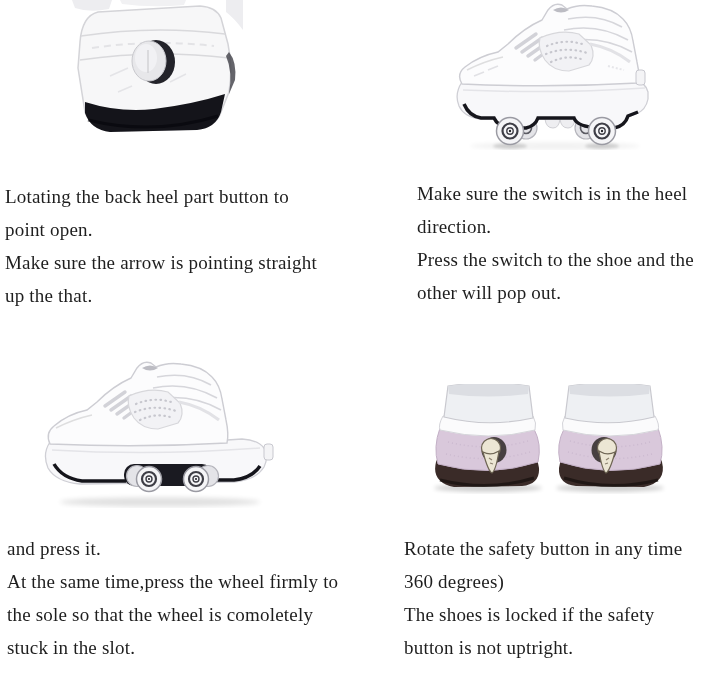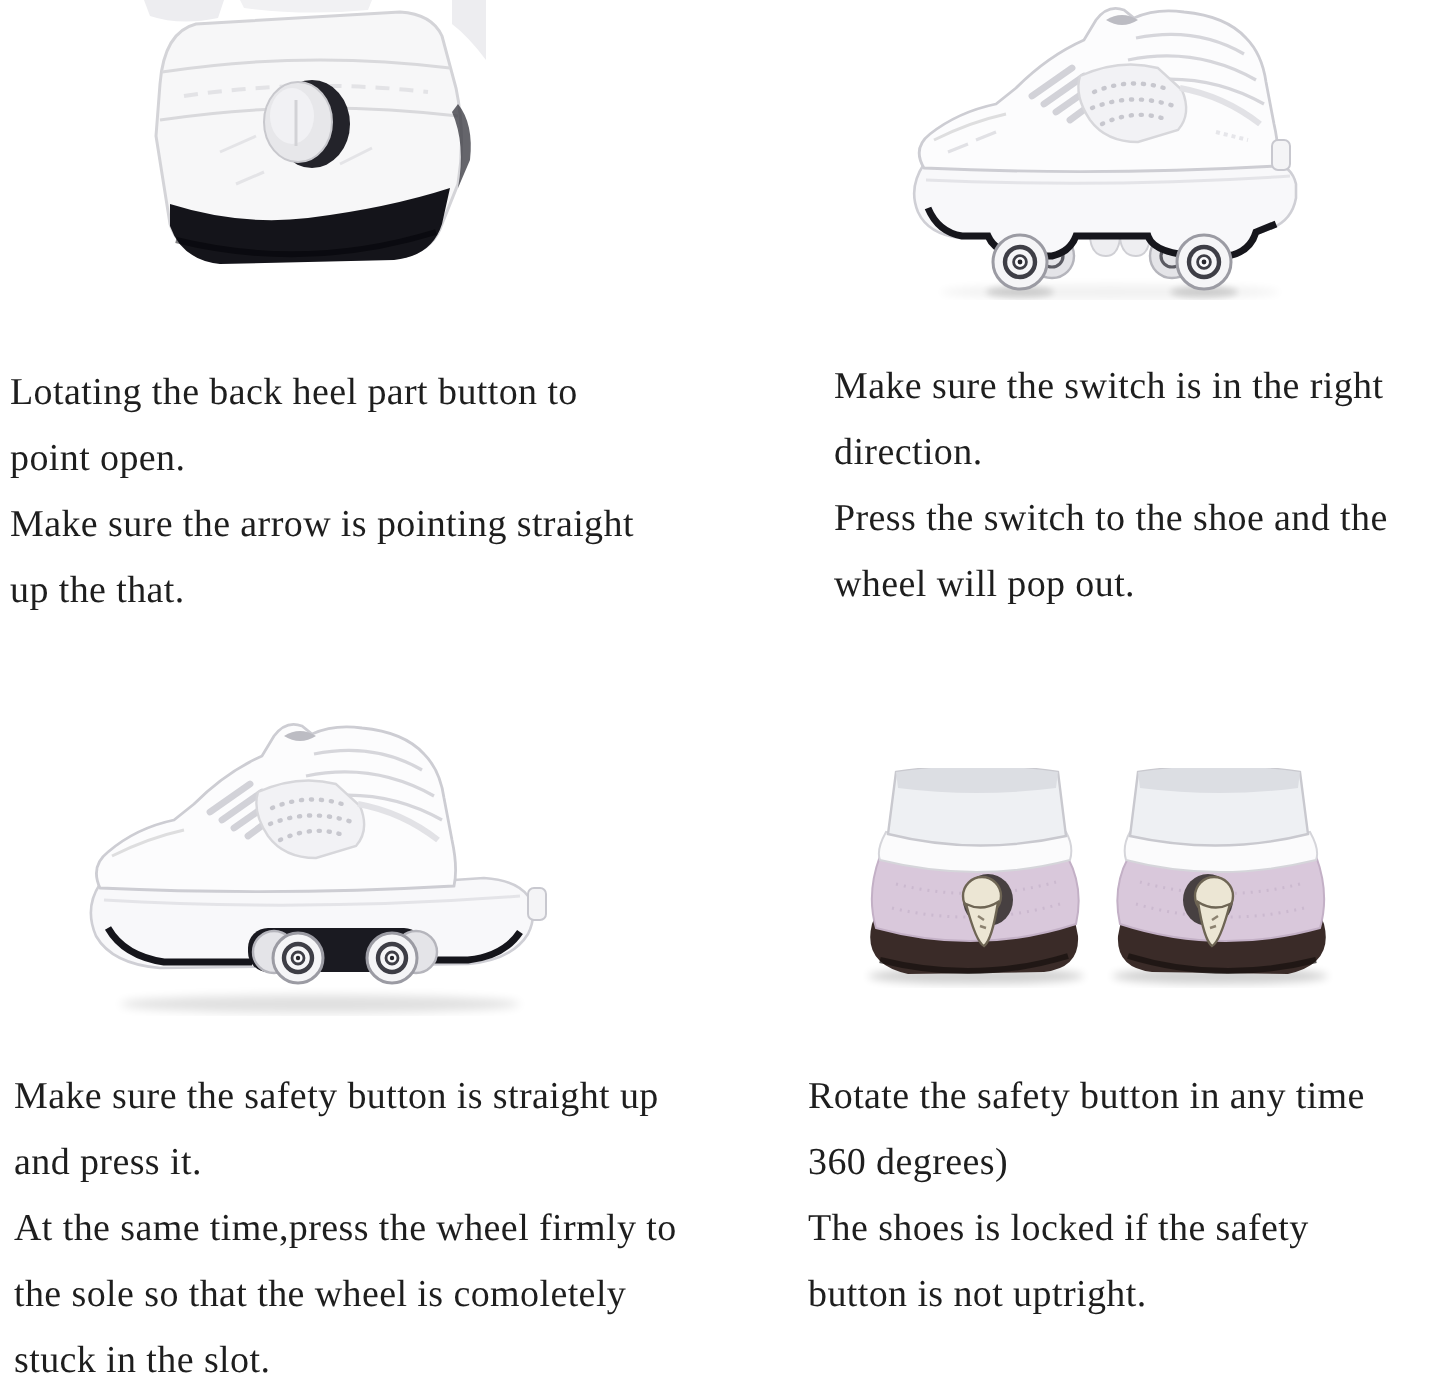--- a/index.html
+++ b/index.html
@@ -143,7 +143,7 @@
   </div>
 
   <div class="caption" style="left:417px;top:177px">
-    <div class="line">Make sure the switch is in the right</div>
+    <div class="line">Make sure the switch is in the heel</div>
     <div class="line">direction.</div>
     <div class="line">Press the switch to the shoe and the</div>
     <div class="line">wheel will pop out.</div>

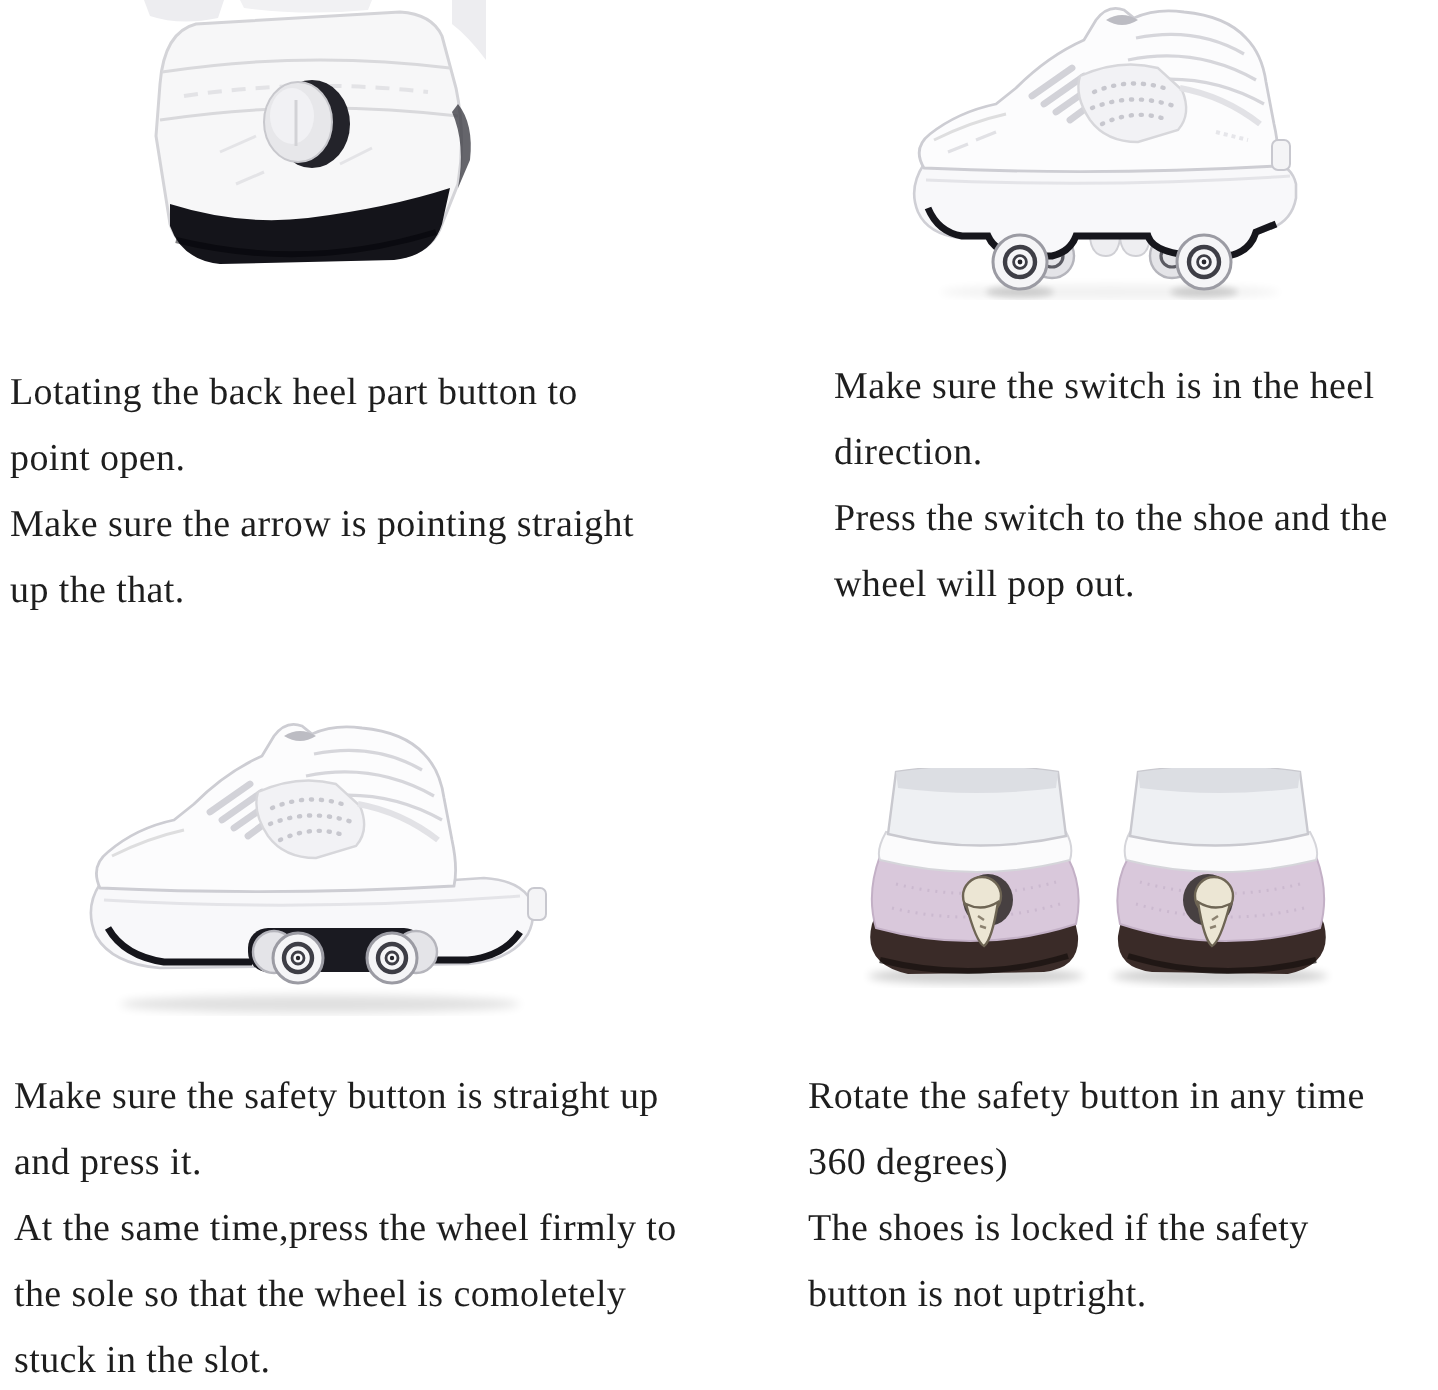--- a/index.html
+++ b/index.html
@@ -146,7 +146,7 @@
     <div class="line">Make sure the switch is in the heel</div>
     <div class="line">direction.</div>
     <div class="line">Press the switch to the shoe and the</div>
-    <div class="line">wheel will pop out.</div>
+    <div class="line">other will pop out.</div>
   </div>
 
   <div class="caption" style="left:7px;top:532px">

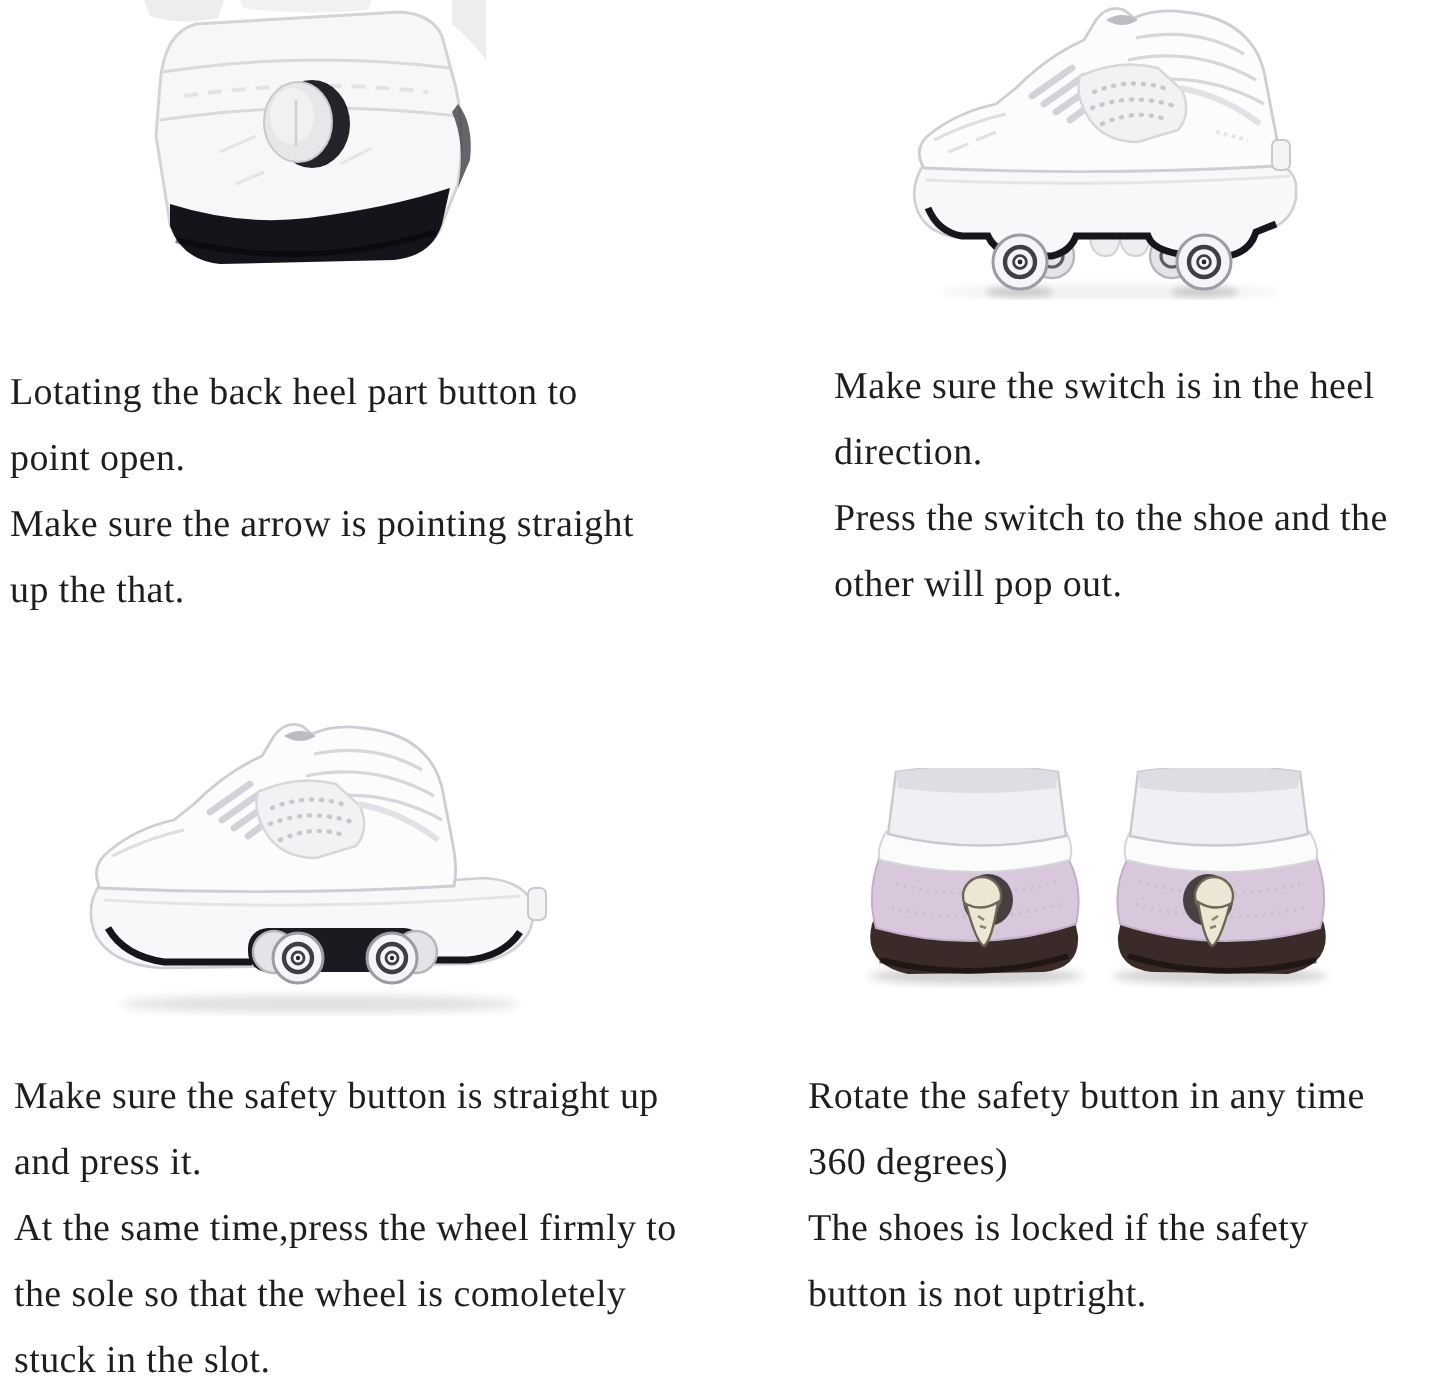--- a/index.html
+++ b/index.html
@@ -150,7 +150,6 @@
   </div>
 
   <div class="caption" style="left:7px;top:532px">
-    <div class="line">Make sure the safety button is straight up</div>
     <div class="line">and press it.</div>
     <div class="line">At the same time,press the wheel firmly to</div>
     <div class="line">the sole so that the wheel is comoletely</div>

